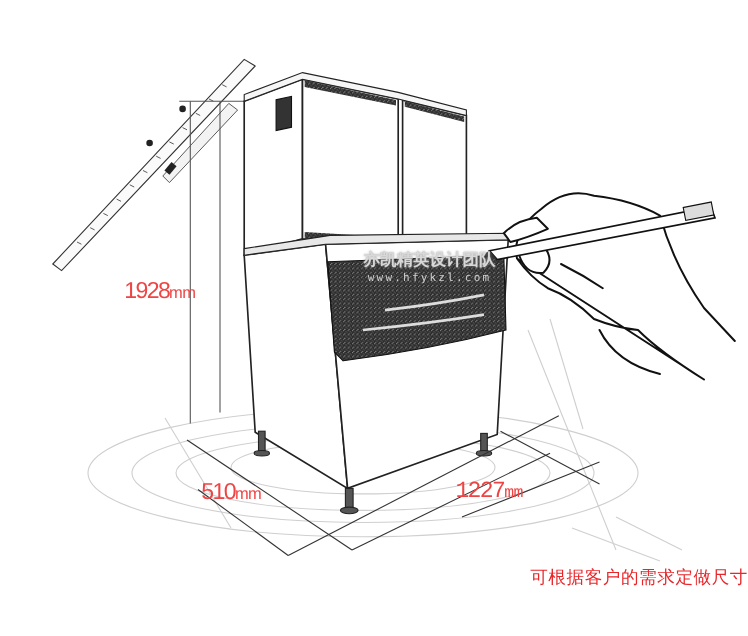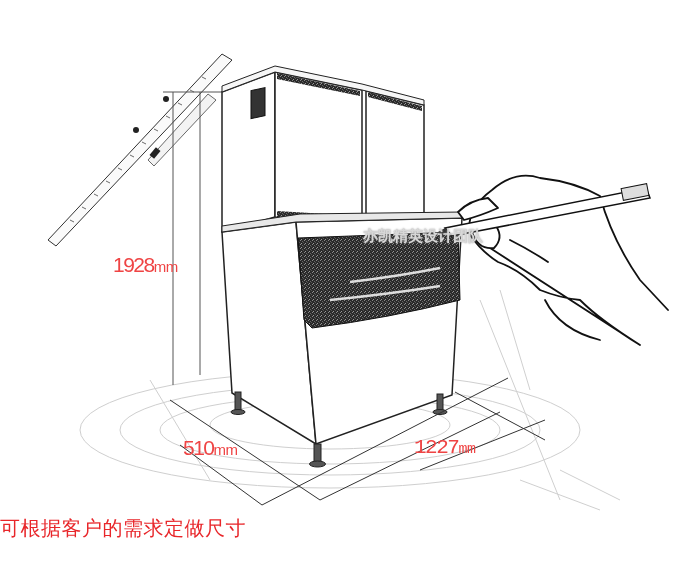--- a/index.html
+++ b/index.html
@@ -12,7 +12,7 @@
   #label-depth { left: 183px; top: 436px; }
   #label-width { left: 414px; top: 436px; font-family: Liberation Mono, monospace; }
   #caption { position: absolute; left: 0; width: 680px; top: 515px; text-align: left; font-family: "DejaVu Sans", sans-serif; font-size: 20px; color: #e8262a; letter-spacing: 0.5px; }
-  #watermark { position: absolute; left: 298px; top: 227px; width: 185px; text-align: right; pointer-events: none; }
+  #watermark { position: absolute; left: 298px; top: 227px; width: 185px; text-align: center; pointer-events: none; }
   #watermark .wm-title { font-family: "DejaVu Sans", sans-serif; font-size: 15px; font-weight: bold; color: #d8d8d8; text-shadow: 0 0 2px #999; letter-spacing: 0px; }
   #watermark .wm-url { font-family: "DejaVu Sans Mono", monospace; font-size: 10px; color: #cfcfcf; letter-spacing: 2px; margin-top: 1px; }
 </style>

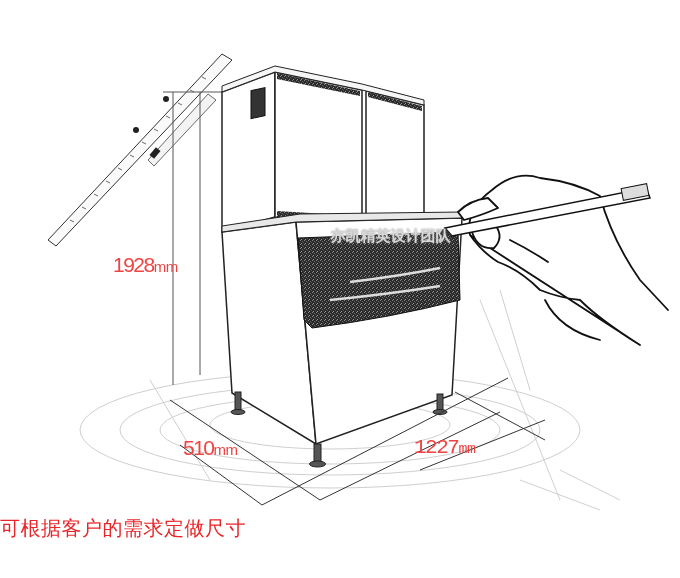--- a/index.html
+++ b/index.html
@@ -136,6 +136,7 @@
 
 <div id="watermark">
   <div class="wm-title">亦凯精英设计团队</div>
+  <div class="wm-url">www.hfykzl.com</div>
 </div>
 
 <div id="label-height" class="dim-label">

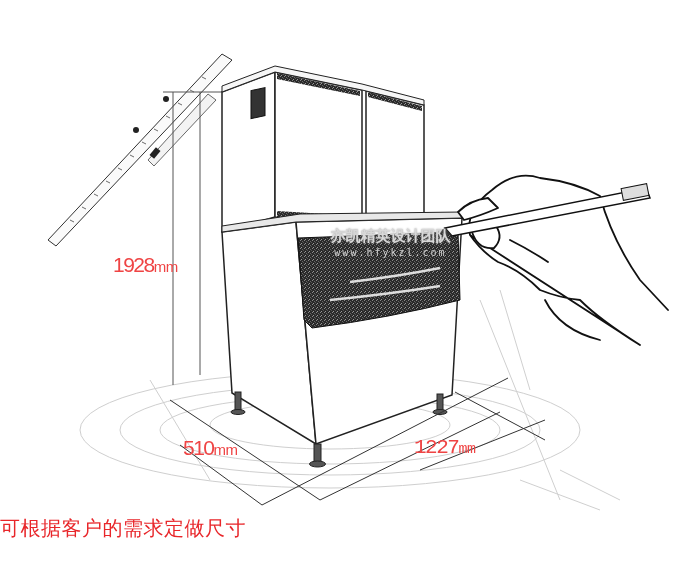--- a/index.html
+++ b/index.html
@@ -11,7 +11,7 @@
   #label-height { left: 113px; top: 253px; }
   #label-depth { left: 183px; top: 436px; }
   #label-width { left: 414px; top: 436px; font-family: Liberation Mono, monospace; }
-  #caption { position: absolute; left: 0; width: 680px; top: 515px; text-align: left; font-family: "DejaVu Sans", sans-serif; font-size: 20px; color: #e8262a; letter-spacing: 0.5px; }
+  #caption { position: absolute; left: 0; width: 680px; top: 515px; text-align: right; font-family: "DejaVu Sans", sans-serif; font-size: 16px; color: #e8262a; letter-spacing: 0.5px; }
   #watermark { position: absolute; left: 298px; top: 227px; width: 185px; text-align: center; pointer-events: none; }
   #watermark .wm-title { font-family: "DejaVu Sans", sans-serif; font-size: 15px; font-weight: bold; color: #d8d8d8; text-shadow: 0 0 2px #999; letter-spacing: 0px; }
   #watermark .wm-url { font-family: "DejaVu Sans Mono", monospace; font-size: 10px; color: #cfcfcf; letter-spacing: 2px; margin-top: 1px; }

